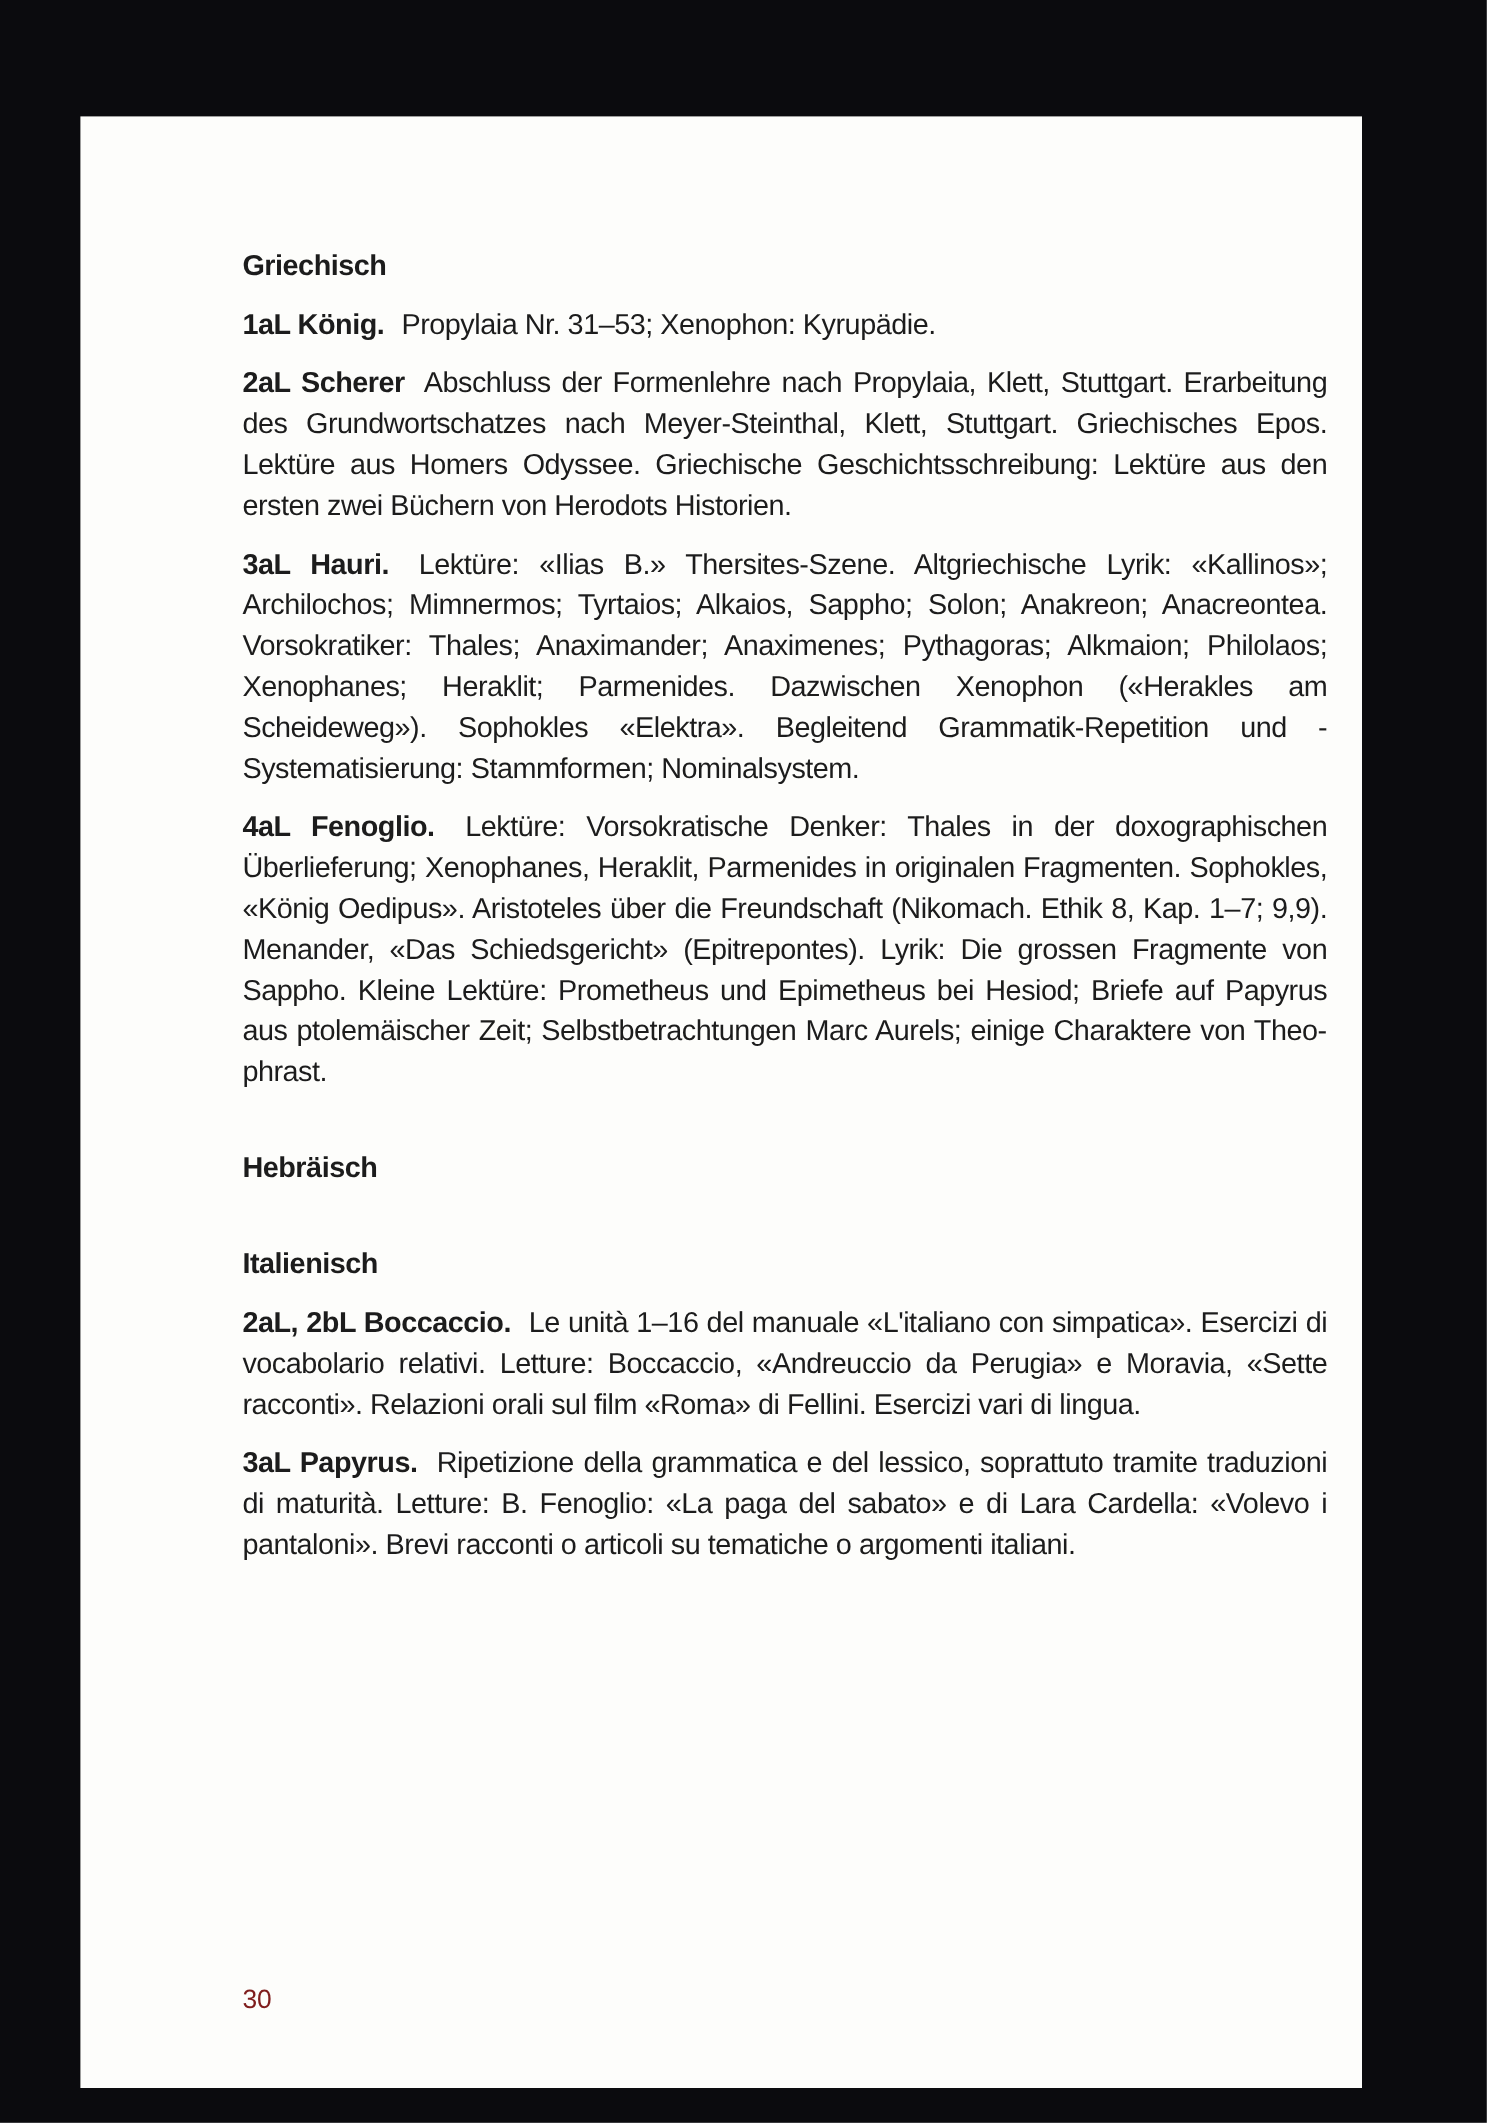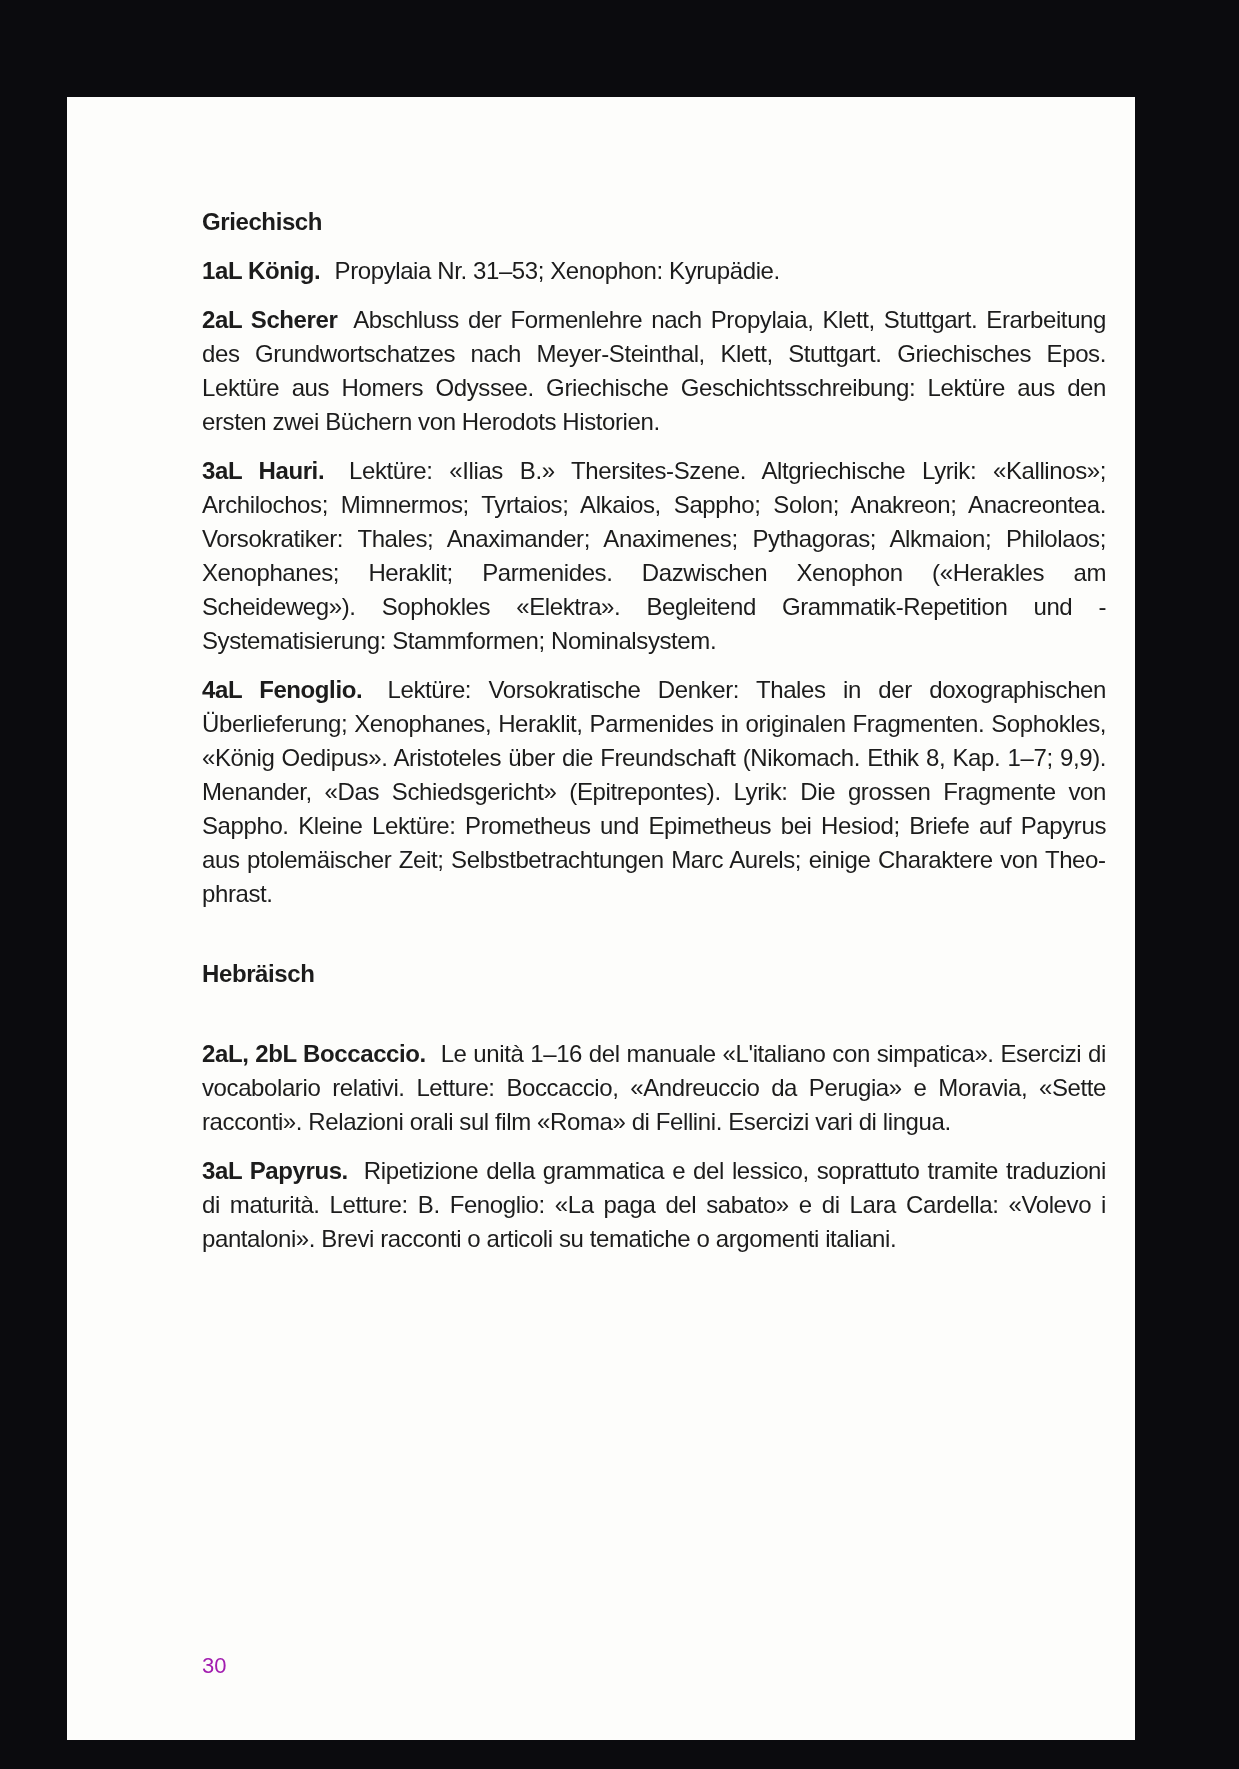--- a/index.html
+++ b/index.html
@@ -89,6 +89,7 @@
     </div>
 
     <div class="section">
+      <div class="section-title">Italienisch</div>
       <p class="entry">
         <span class="who">2aL, 2bL Boccaccio.</span>
         <span>Le unità 1–16 del manuale «L'italiano con simpatica». Esercizi di vocabolario relativi. Letture: Boccaccio, «Andreuccio da Perugia» e Moravia, «Sette racconti». Relazioni orali sul film «Roma» di Fellini. Eser­cizi vari di lingua.</span>

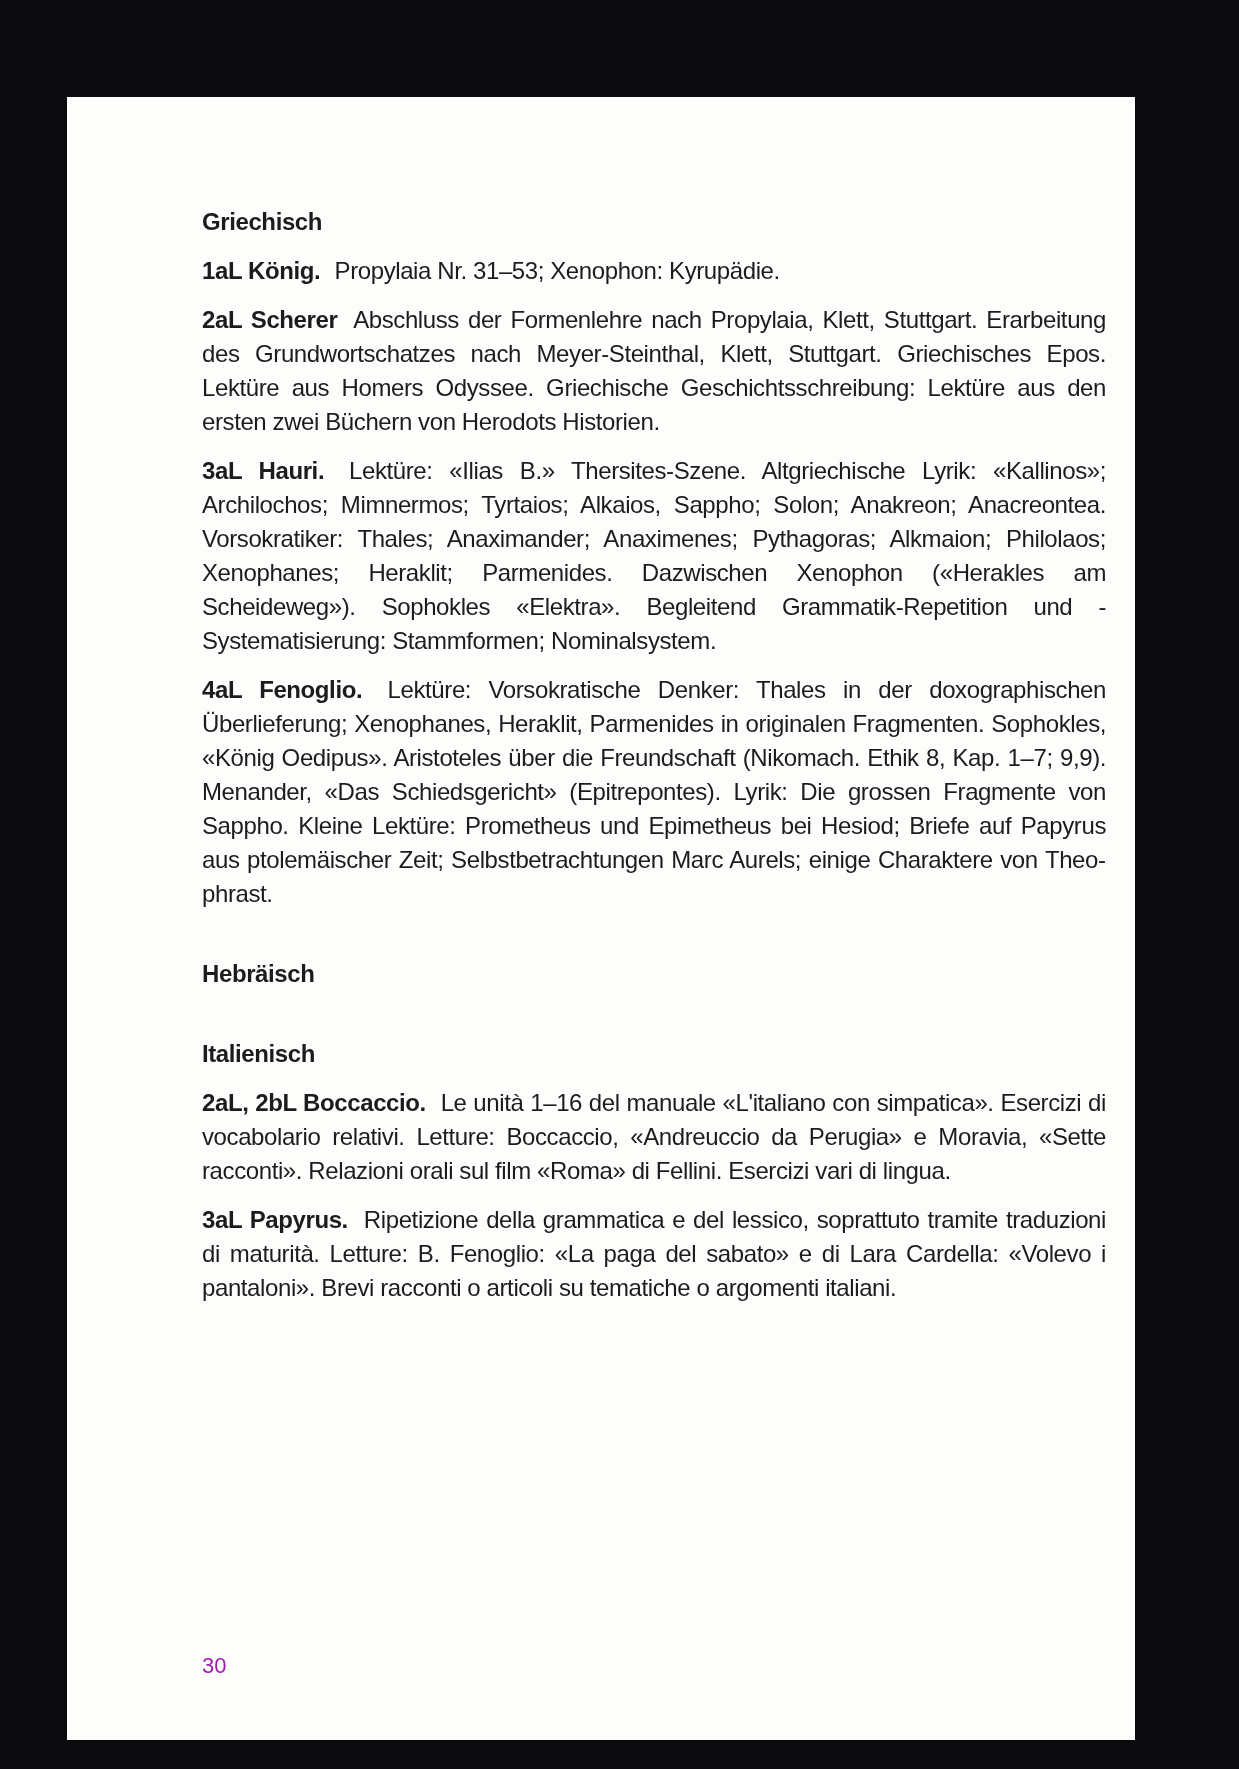--- a/index.html
+++ b/index.html
@@ -55,7 +55,7 @@
       top: 1556px;
       font-family: "Liberation Sans", sans-serif;
       font-size: 22px;
-      color: #a21caf;
+      color: #7f1d1d;
     }
   </style>
 </head>

